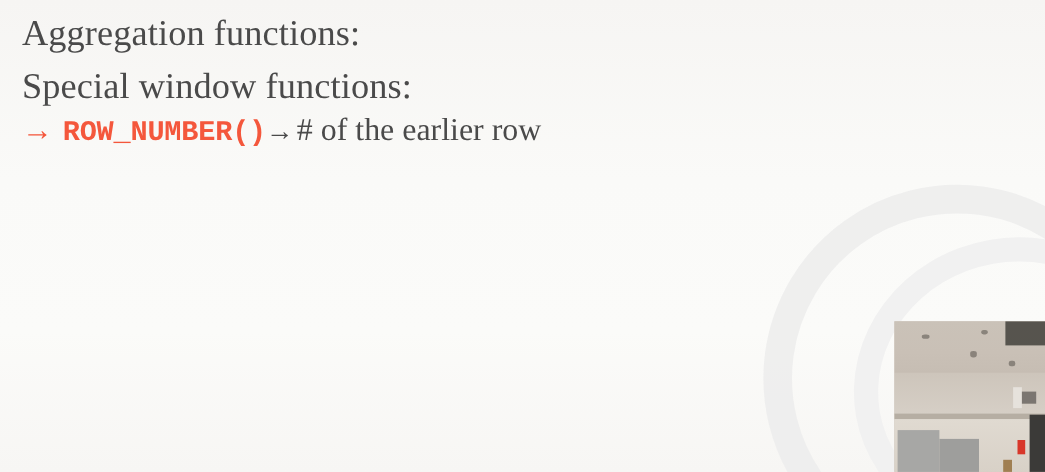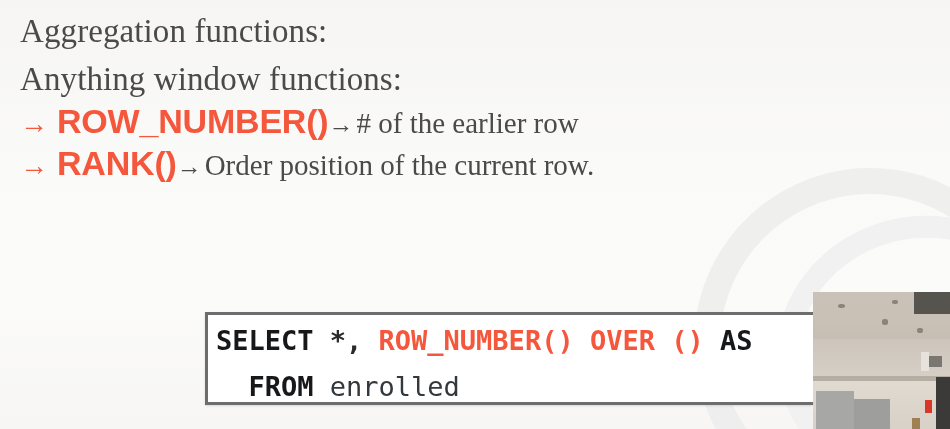--- a/index.html
+++ b/index.html
@@ -213,7 +213,7 @@
     <div class="line heading">Aggregation functions:</div>
 
 
-    <div class="line heading">Anything window functions:</div>
+    <div class="line heading">Special window functions:</div>
 
     <div class="line bullet">
       <span class="arrow arrow-accent">→</span><span class="fn">ROW_NUMBER()</span><span class="arrow-inline">→</span><span class="tail"># of the earlier row</span>

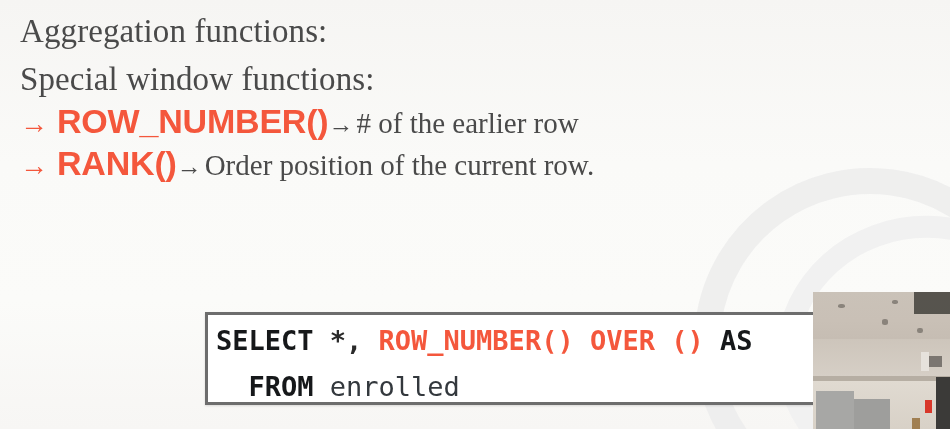--- a/index.html
+++ b/index.html
@@ -89,10 +89,10 @@
   }
 
   .fn {
-    font-family: Liberation Sans, sans-serif;
+    font-family: Liberation Mono, monospace;
     font-weight: bold;
     color: #f4573c;
-    font-size: 34px;
+    font-size: 26px;
     letter-spacing: -0.2px;
   }
 

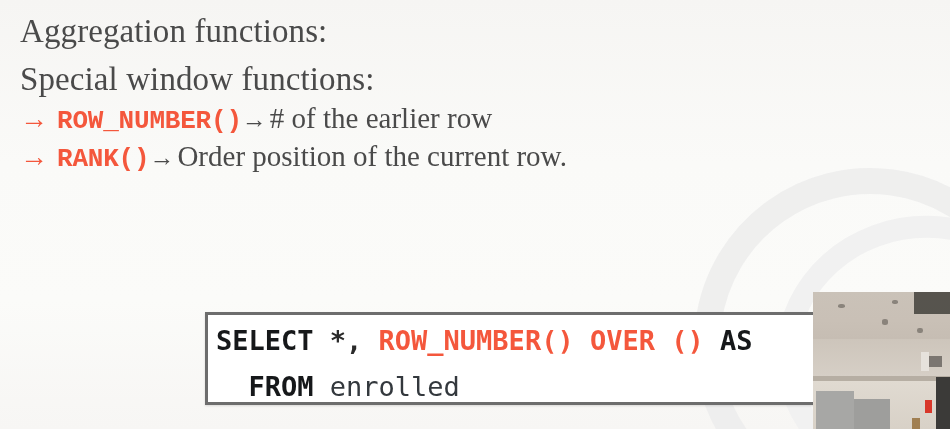--- a/index.html
+++ b/index.html
@@ -219,9 +219,6 @@
       <span class="arrow arrow-accent">→</span><span class="fn">ROW_NUMBER()</span><span class="arrow-inline">→</span><span class="tail"># of the earlier row</span>
     </div>
 
-    <div class="line bullet">
-      <span class="arrow arrow-accent">→</span><span class="fn">RANK()</span><span class="arrow-inline">→</span><span class="tail">Order position of the current row.</span>
-    </div>
   </div>
 
   <div id="code-box">

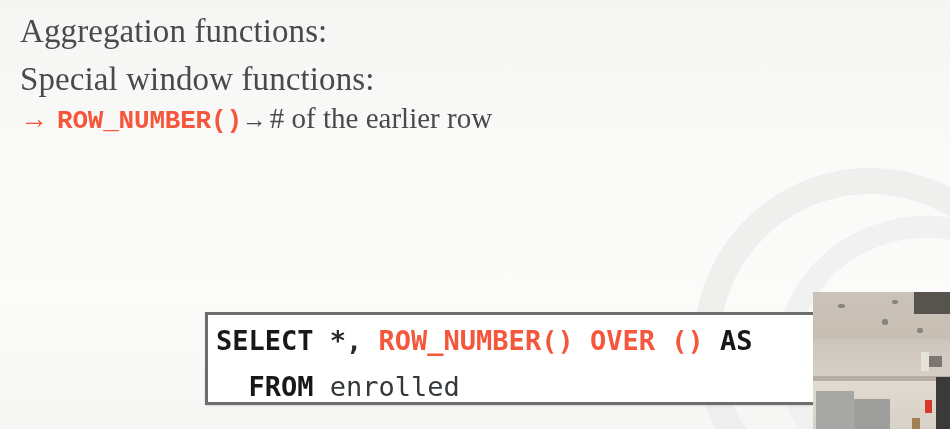--- a/index.html
+++ b/index.html
@@ -221,10 +221,6 @@
 
   </div>
 
-  <div id="code-box">
-    <div class="code"><span class="kw">SELECT</span><span class="op"> *, </span><span class="fnc">ROW_NUMBER() OVER ()</span><span class="kw"> AS</span></div>
-    <div class="code"><span class="kw">  FROM</span><span class="ident"> enrolled</span></div>
-  </div>
 
   <div id="webcam-overlay">
     <div class="cam-ceiling"></div>

